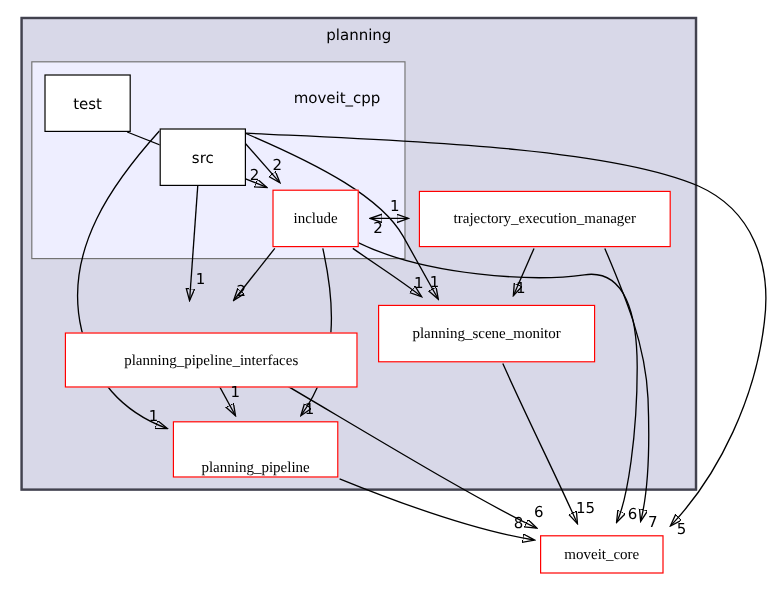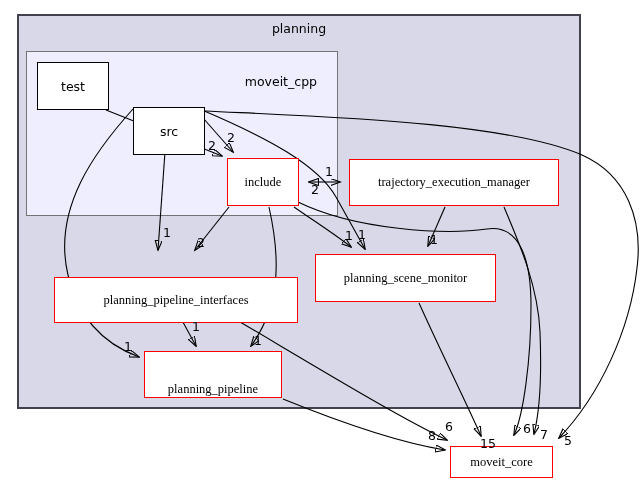--- a/index.html
+++ b/index.html
@@ -106,7 +106,7 @@
   <span class="elabel" style="left:196px;top:327px;">1</span>
   <span class="elabel" style="left:449px;top:427px;">6</span>
   <span class="elabel" style="left:432px;top:436px;">8</span>
-  <span class="elabel" style="left:488px;top:424px;margin-top:20px;">15</span>
+  <span class="elabel" style="left:488px;top:424px;">15</span>
 
 </div>
 

